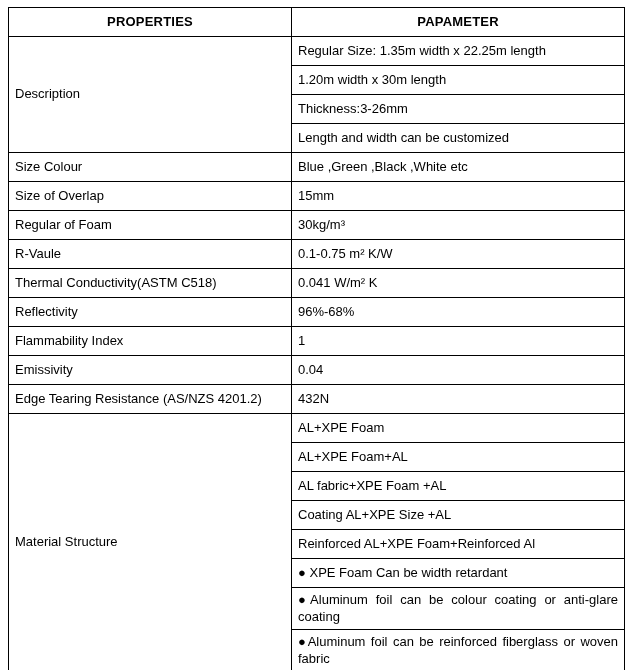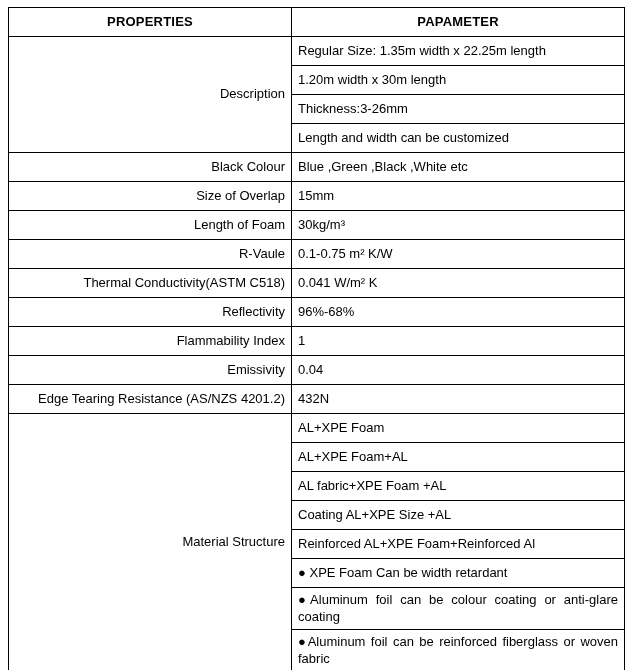--- a/index.html
+++ b/index.html
@@ -37,7 +37,7 @@
     letter-spacing: 0.2px;
   }
   td.prop {
-    text-align: right;
+    text-align: left;
     vertical-align: middle;
   }
   td.val {

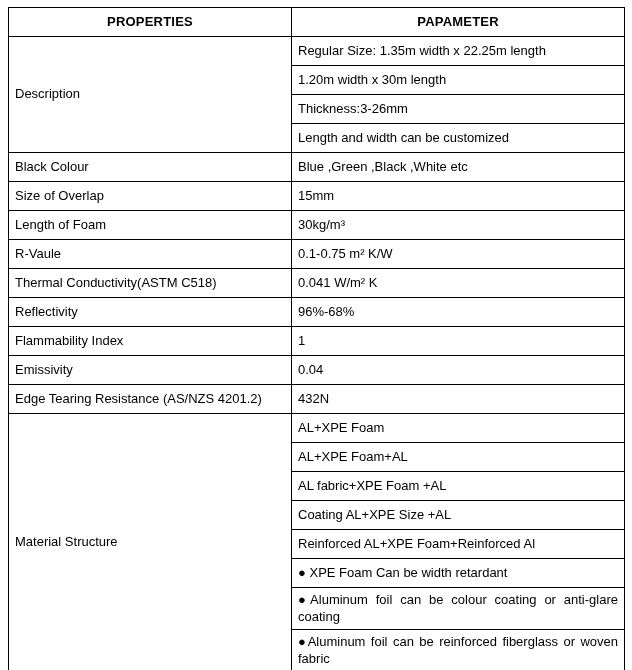--- a/index.html
+++ b/index.html
@@ -82,7 +82,7 @@
       </tr>
 
       <tr class="std">
-        <td class="prop">Black Colour</td>
+        <td class="prop">Size Colour</td>
         <td class="val">Blue ,Green ,Black ,White etc</td>
       </tr>
       <tr class="std">

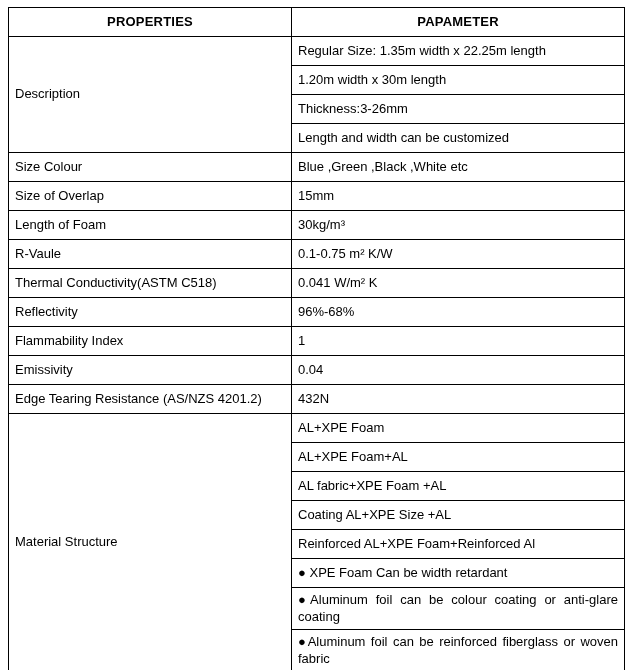--- a/index.html
+++ b/index.html
@@ -90,7 +90,7 @@
         <td class="val">15mm</td>
       </tr>
       <tr class="std">
-        <td class="prop">Length of Foam</td>
+        <td class="prop">Regular of Foam</td>
         <td class="val">30kg/m³</td>
       </tr>
       <tr class="std">

